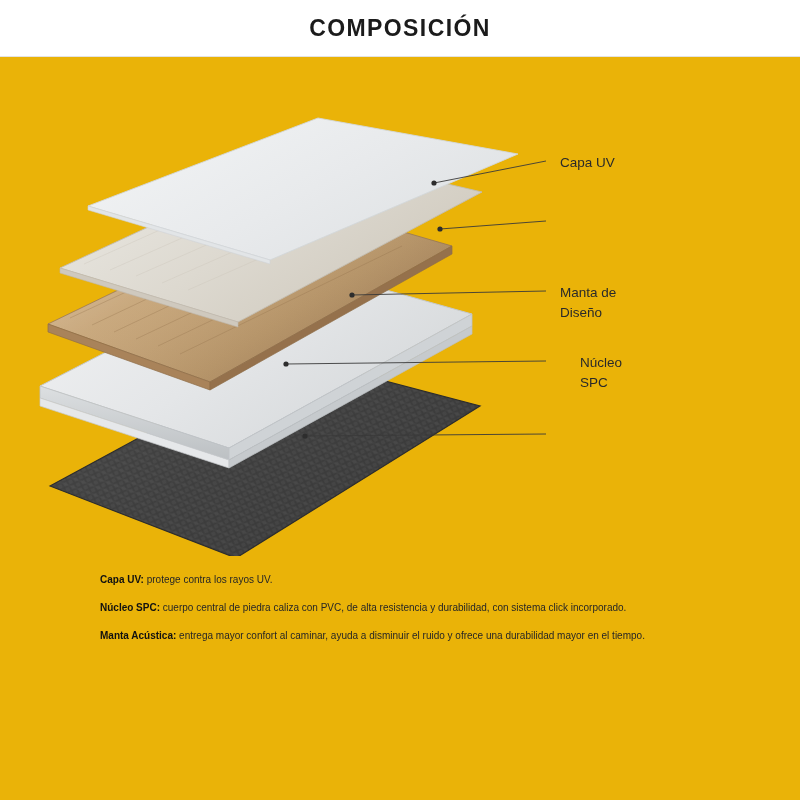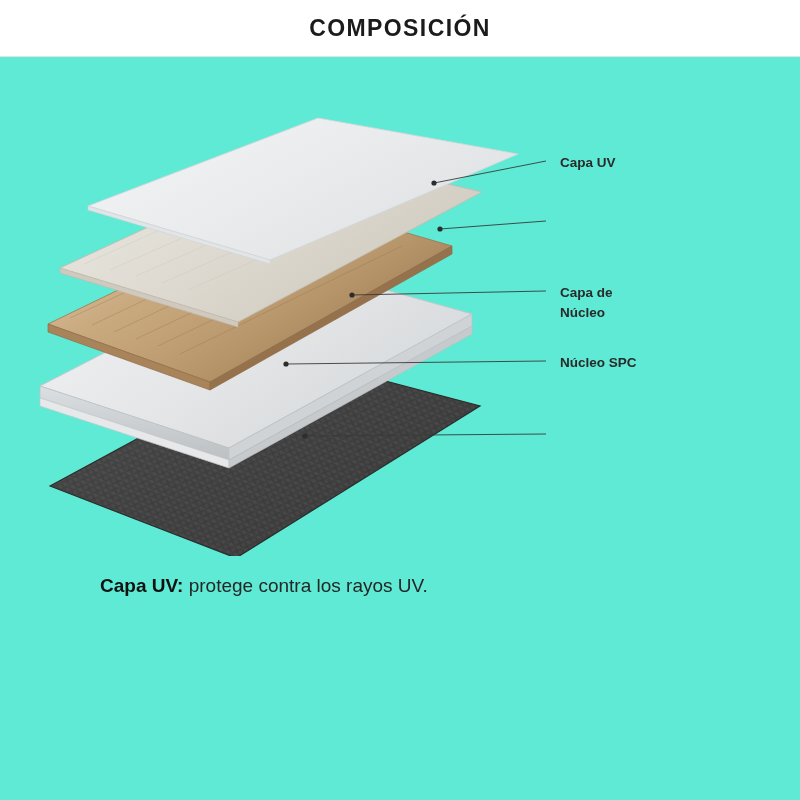--- a/index.html
+++ b/index.html
@@ -19,7 +19,7 @@
     position: relative;
     width: 800px;
     height: 800px;
-    background: #5eead4;
+    background: #eab308;
   }
 
   

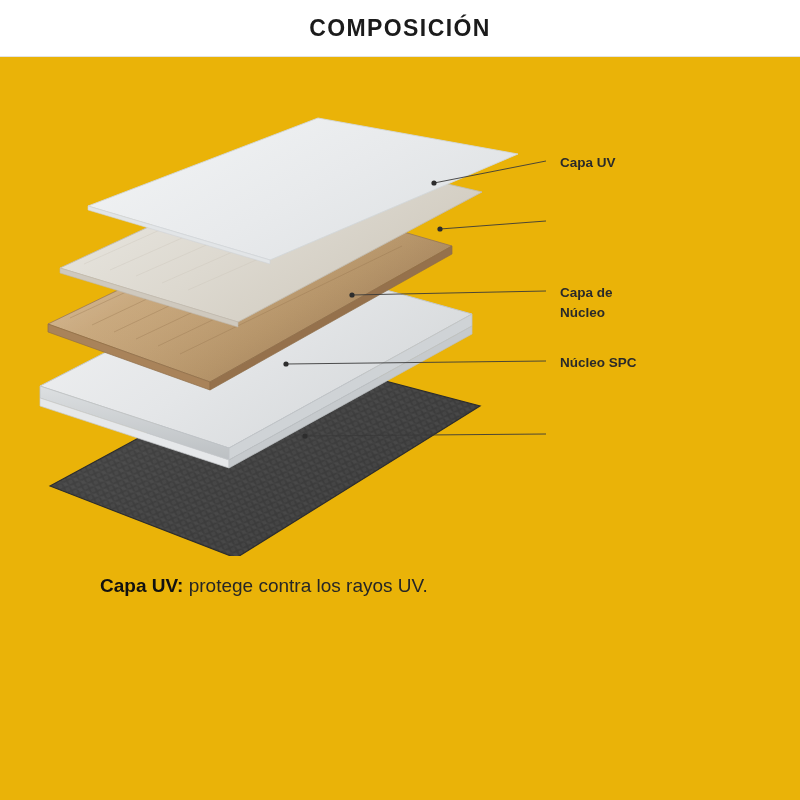--- a/index.html
+++ b/index.html
@@ -49,7 +49,6 @@
     top: 56px;
     width: 644px;
     height: 500px;
-    font-weight: bold;
   }
   .diagram svg {
     display: block;

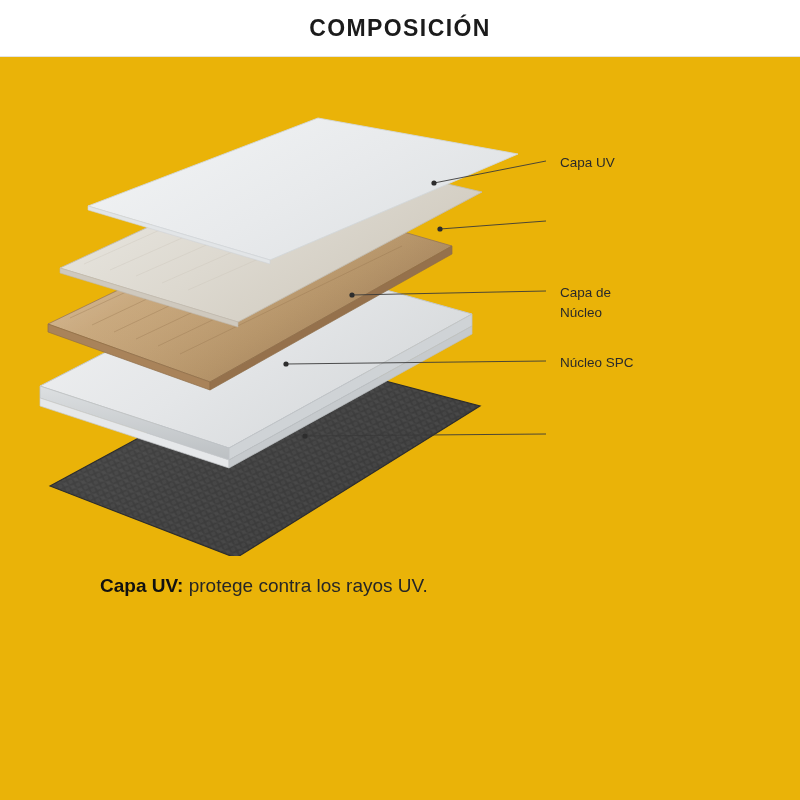--- a/index.html
+++ b/index.html
@@ -202,7 +202,7 @@
     <div class="callout-label" style="left:560px; top:97px;">Capa UV</div>
 
 
-    <div class="callout-label" style="left:560px; top:227px;">Capa de Núcleo</div>
+    <div class="callout-label" style="left:560px; top:227px;">Manta de Diseño</div>
 
     <div class="callout-label" style="left:560px; top:297px;">Núcleo SPC</div>
 

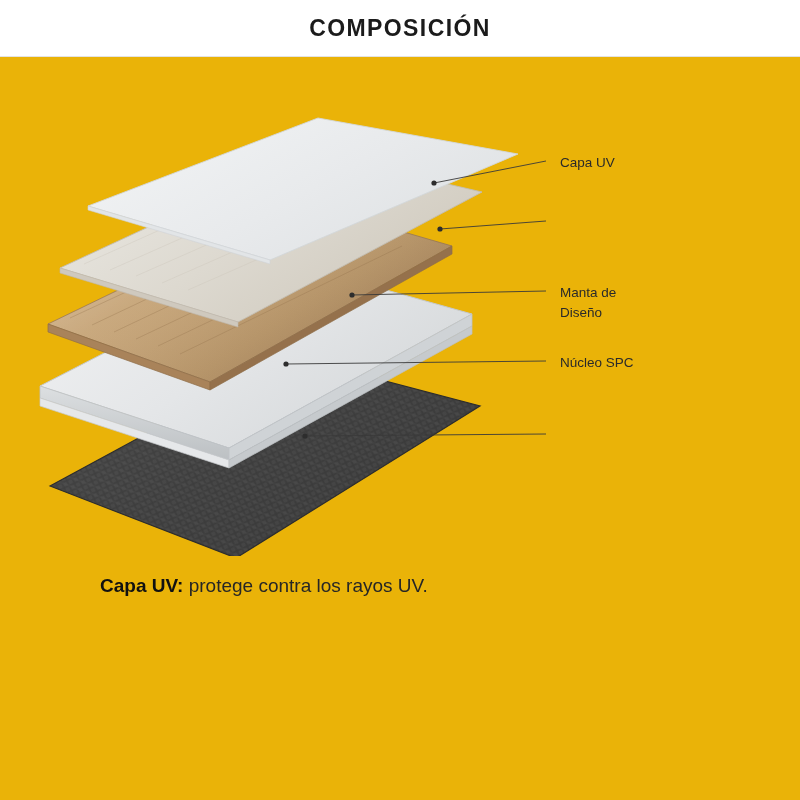--- a/index.html
+++ b/index.html
@@ -204,7 +204,7 @@
 
     <div class="callout-label" style="left:560px; top:227px;">Manta de Diseño</div>
 
-    <div class="callout-label" style="left:560px; top:297px;">Núcleo SPC</div>
+    <div class="callout-label" style="left:580px; top:297px;">Núcleo SPC</div>
 
   </div>
 

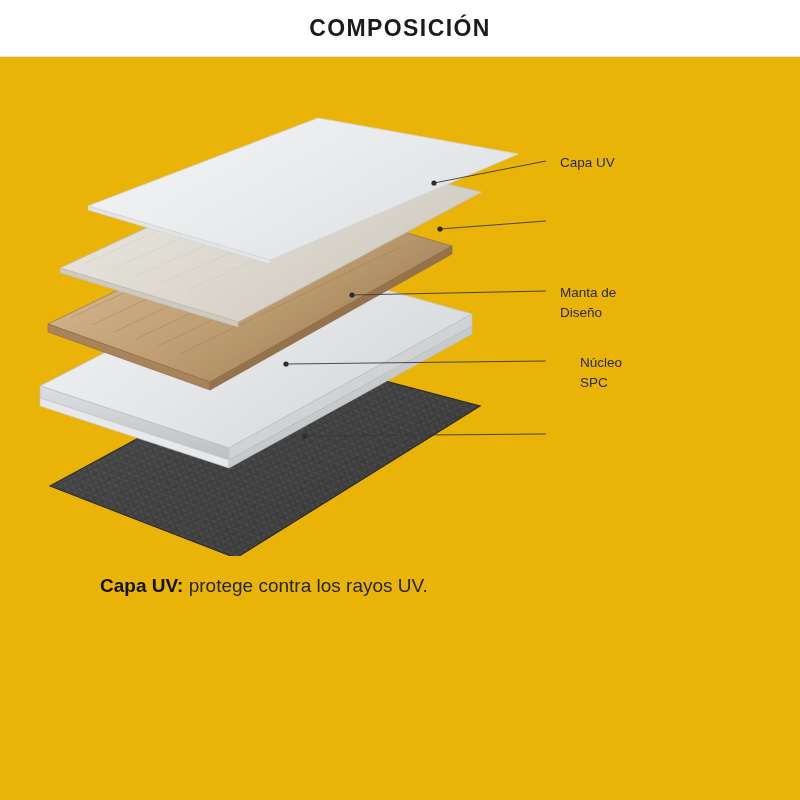--- a/index.html
+++ b/index.html
@@ -70,7 +70,7 @@
     width: 620px;
   }
   .legend-row {
-    font-size: 19px;
+    font-size: 10px;
     line-height: 1.5;
     color: #262626;
     margin-bottom: 13px;

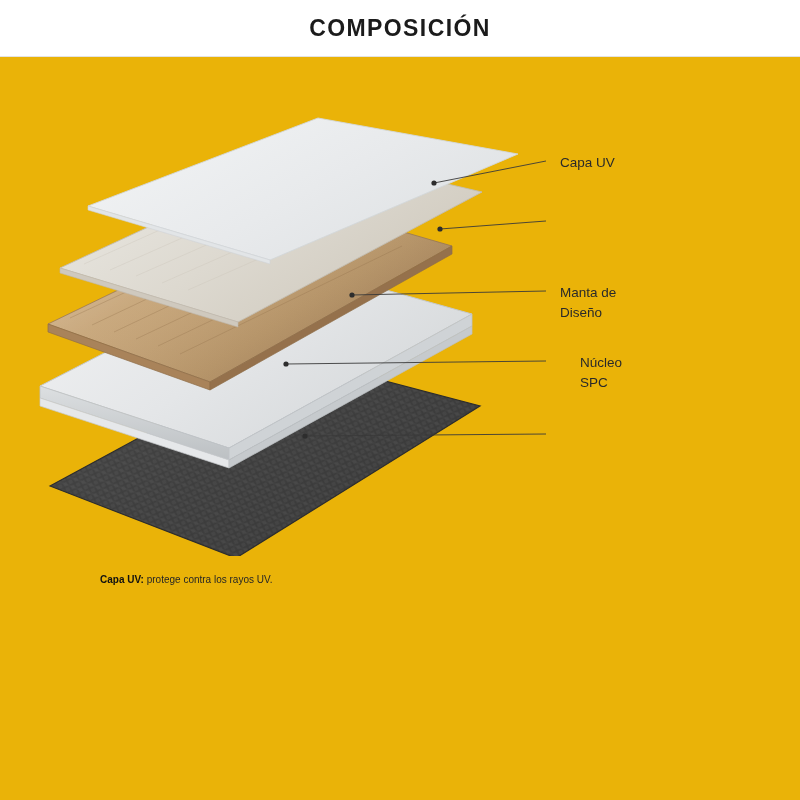--- a/index.html
+++ b/index.html
@@ -212,6 +212,9 @@
     <div class="legend-row">
       <span class="legend-term">Capa UV:</span><span> protege contra los rayos UV.</span>
     </div>
+    <div class="legend-row">
+      <span class="legend-term">Núcleo SPC:</span><span> cuerpo central de piedra caliza con PVC, de alta resistencia y durabilidad, con sistema click incorporado.</span>
+    </div>
   </div>
 
 </div>

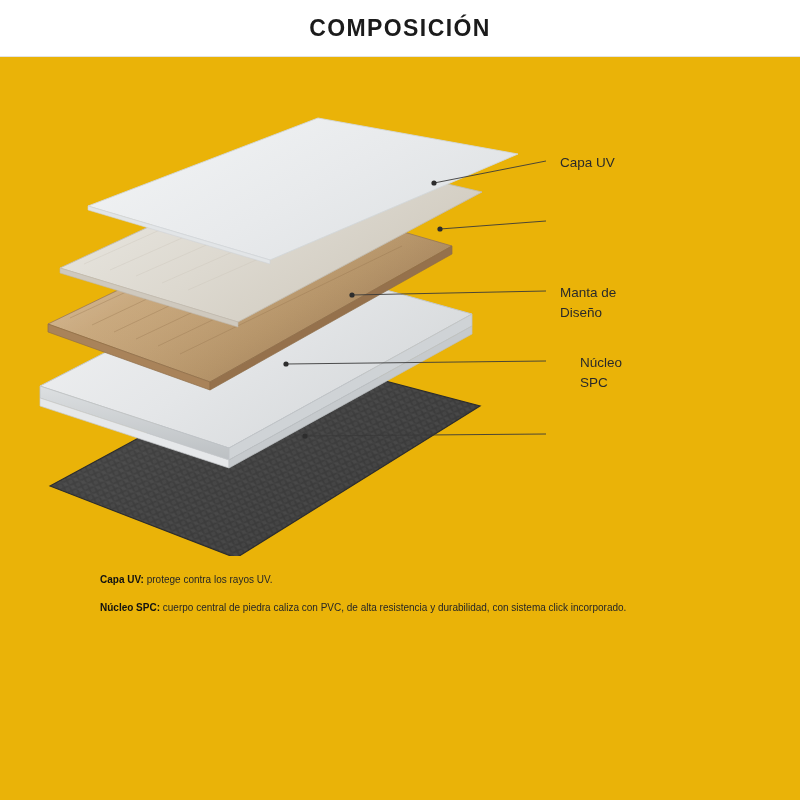--- a/index.html
+++ b/index.html
@@ -215,6 +215,9 @@
     <div class="legend-row">
       <span class="legend-term">Núcleo SPC:</span><span> cuerpo central de piedra caliza con PVC, de alta resistencia y durabilidad, con sistema click incorporado.</span>
     </div>
+    <div class="legend-row">
+      <span class="legend-term">Manta Acústica:</span><span> entrega mayor confort al caminar, ayuda a disminuir el ruido y ofrece una durabilidad mayor en el tiempo.</span>
+    </div>
   </div>
 
 </div>

